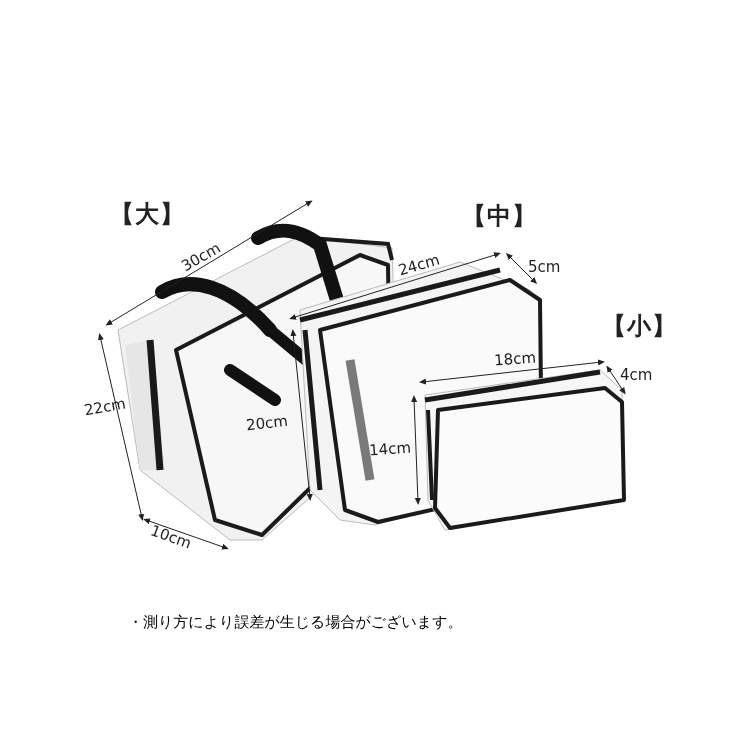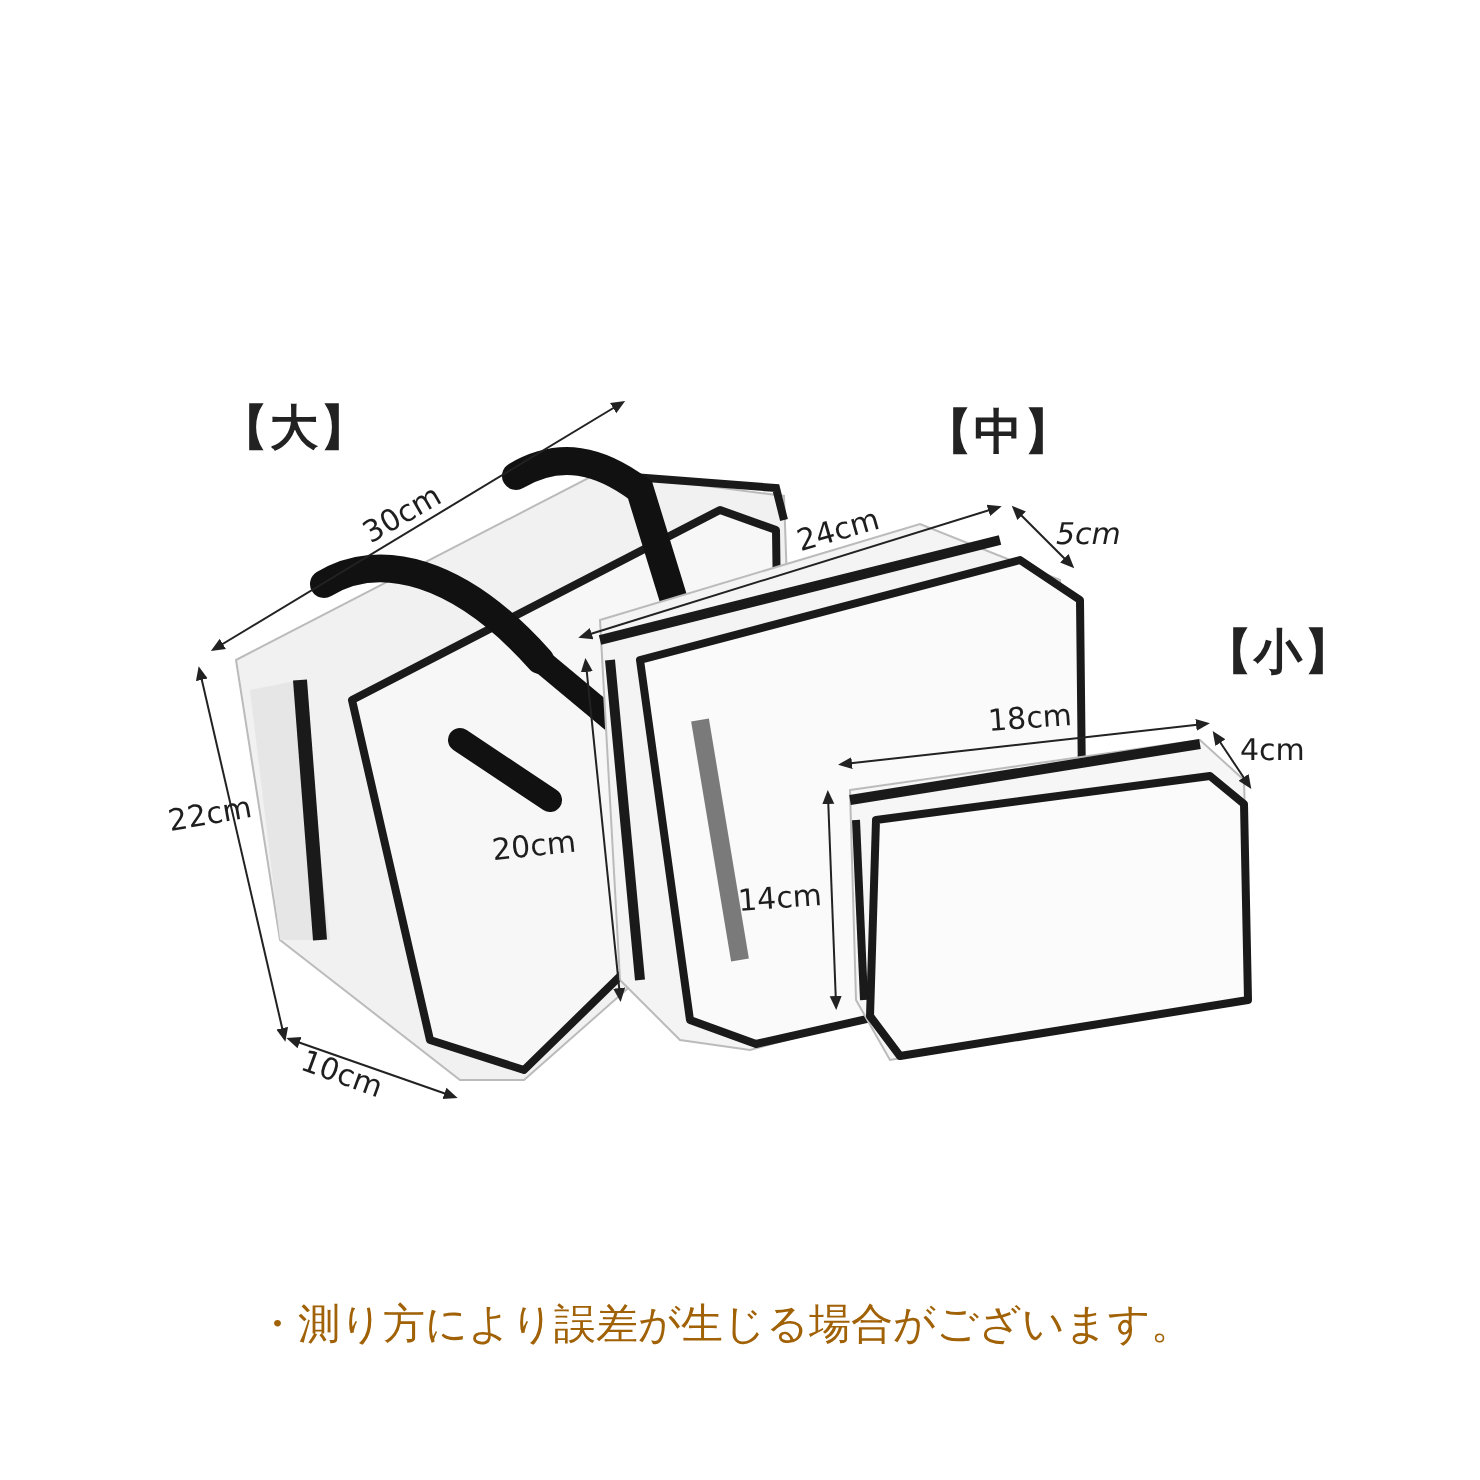--- a/index.html
+++ b/index.html
@@ -74,7 +74,7 @@
   <div class="dim" style="left:150px; top:528px; transform:rotate(20deg);">10cm</div>
 
   <div class="dim" style="left:398px; top:256px; transform:rotate(-16deg);">24cm</div>
-  <div class="dim" style="left:528px; top:258px;font-style:italic;">5cm</div>
+  <div class="dim" style="left:528px; top:258px;">5cm</div>
   <div class="dim" style="left:246px; top:414px; transform:rotate(-6deg);">20cm</div>
 
   <div class="dim" style="left:494px; top:350px; transform:rotate(-4deg);">18cm</div>

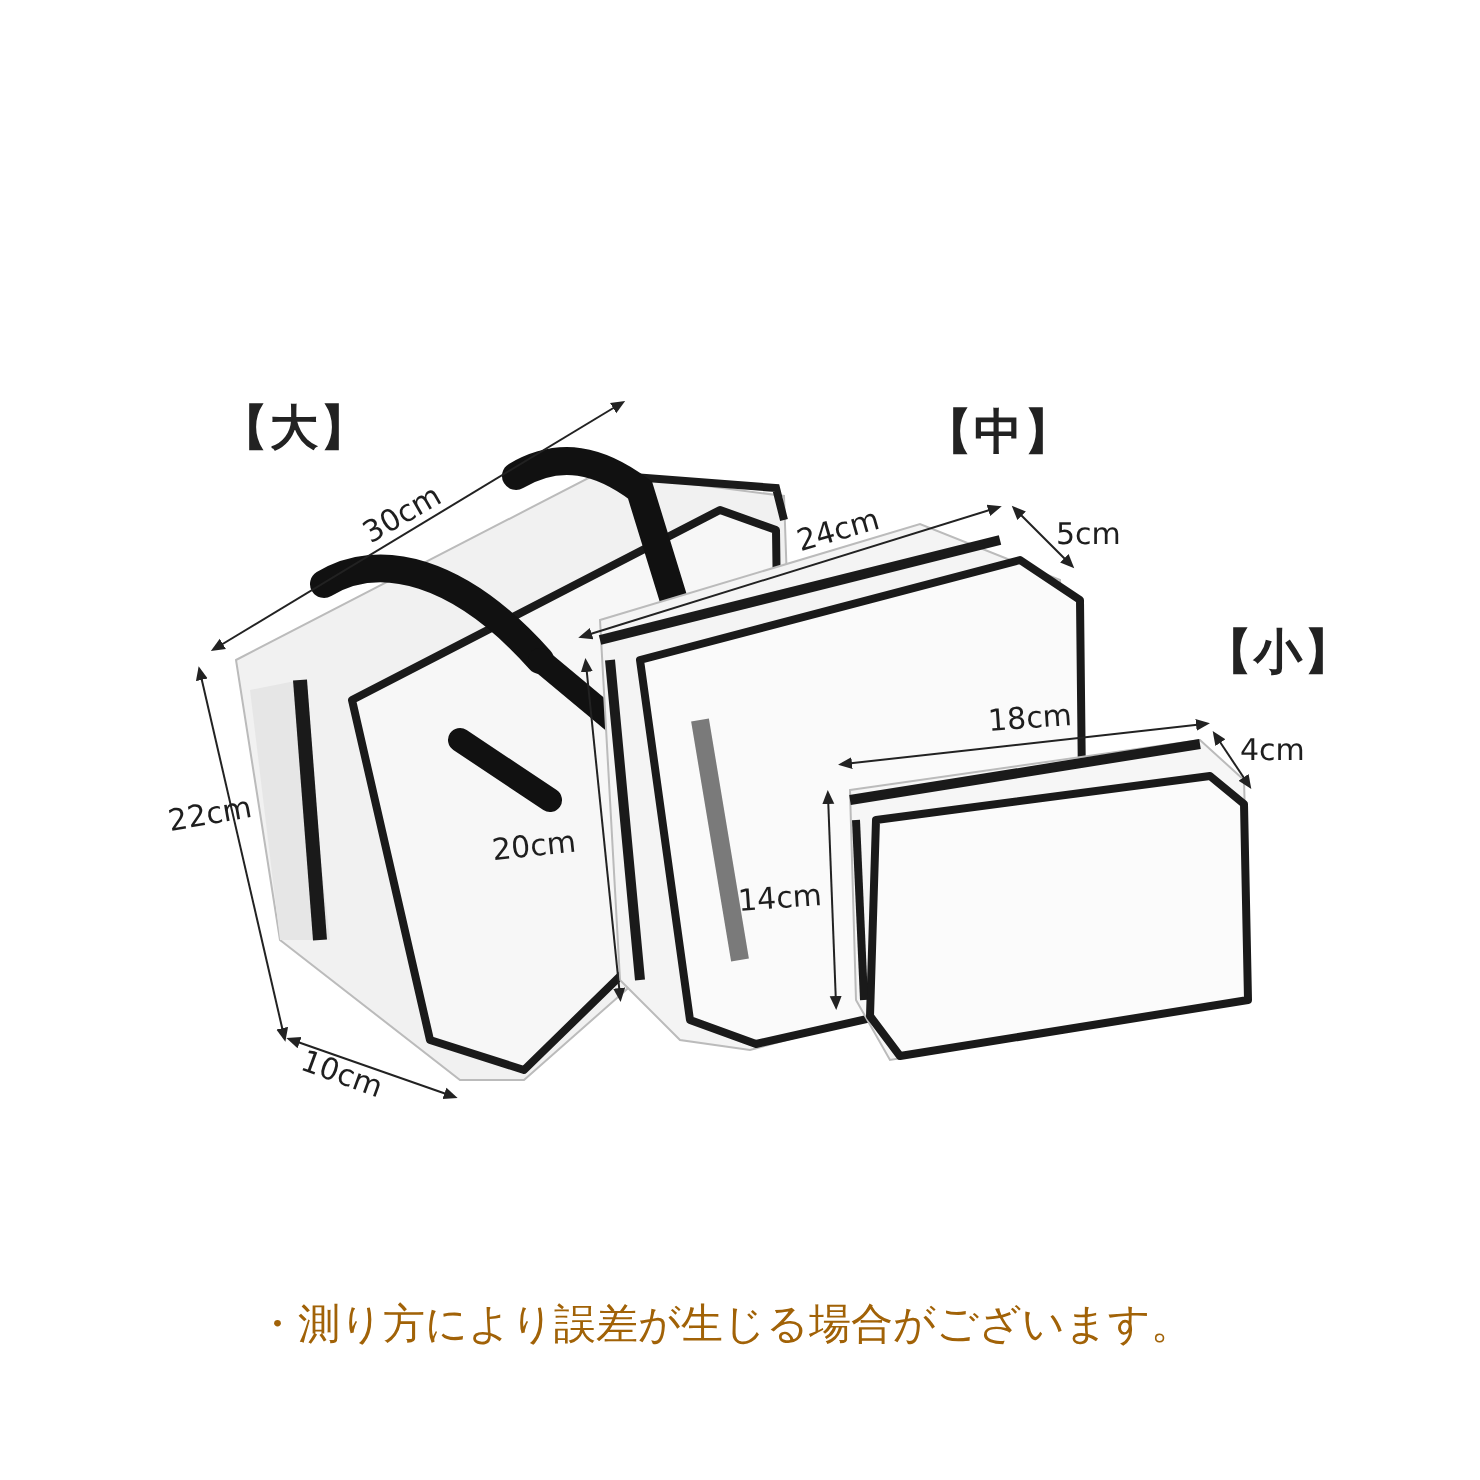--- a/index.html
+++ b/index.html
@@ -8,7 +8,7 @@
   .stage { position:absolute; left:0; top:0; width:740px; height:740px; }
   .size-tag { position:absolute; font-size:24px; font-weight:bold; color:#222; letter-spacing:1px; }
   .dim { position:absolute; font-size:15px; color:#1e1e1e; white-space:nowrap; }
-  .notes { position:absolute; left:128px; top:648px; font-size:21px; line-height:29px; color:#a16207; }
+  .notes { position:absolute; left:128px; top:608px; font-size:15px; line-height:29px; color:#000000; }
   .note { white-space:nowrap; }
   svg.bags { position:absolute; left:0; top:0; }
 </style>

